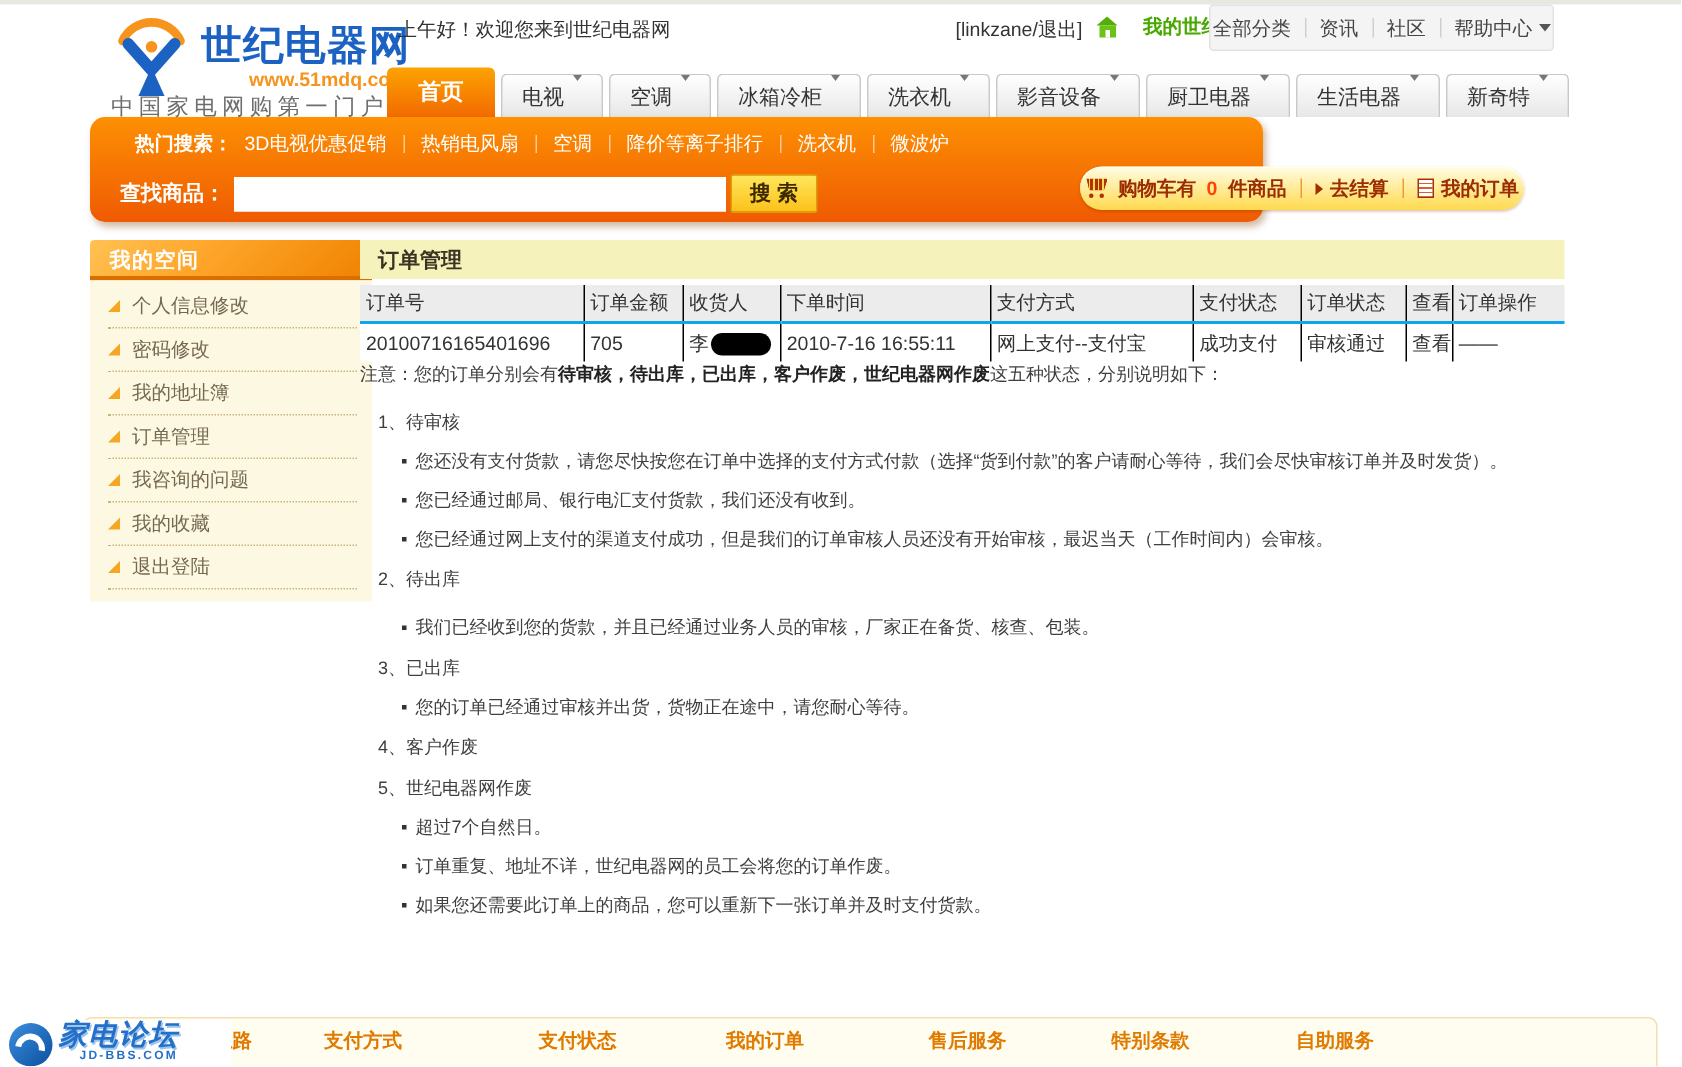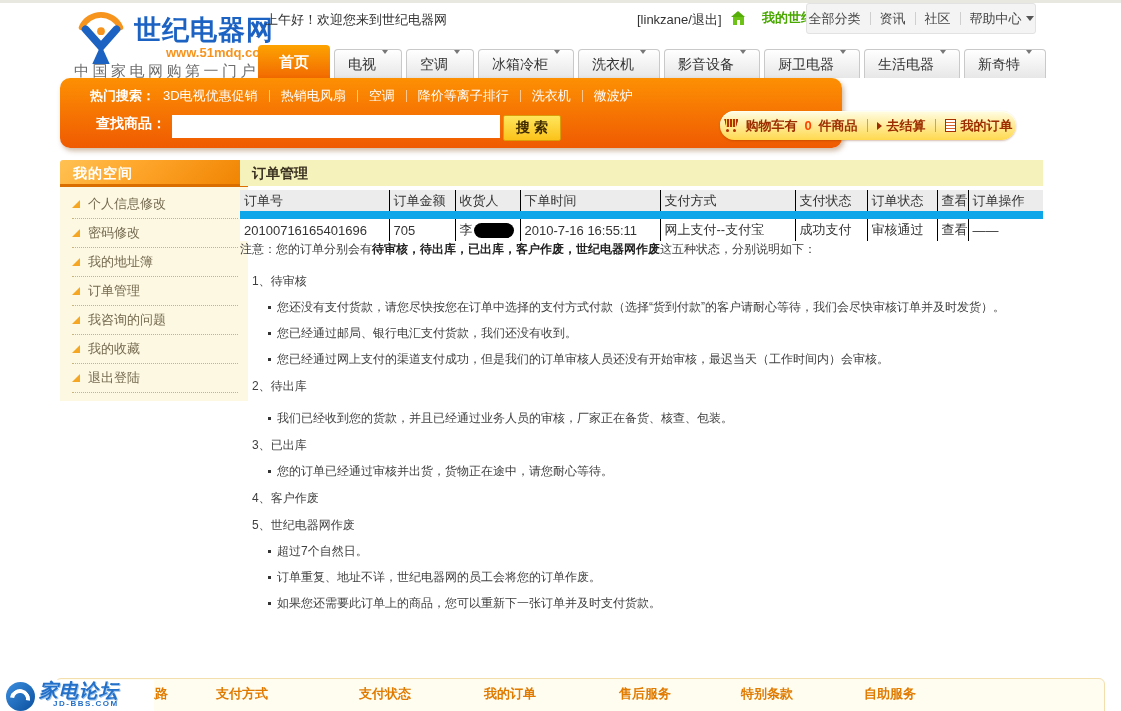--- a/index.html
+++ b/index.html
@@ -55,7 +55,7 @@
   .hot-link { cursor:pointer; }
   .hot-sep { width:1px; height:12px; background:#ffc891; margin:0 11px; }
 
-  .search-row { position:absolute; left:36px; top:37px; height:28px; display:flex; align-items:flex-start; }
+  .search-row { position:absolute; left:20px; top:37px; height:28px; display:flex; align-items:center; }
   .find-label { color:#fff; font-weight:bold; font-size:14px; margin-right:6px; }
   .search-input { width:328px; height:23px; border:1px solid #fff; background:#fff; outline:none;
                   font-size:13px; padding:0 6px; }

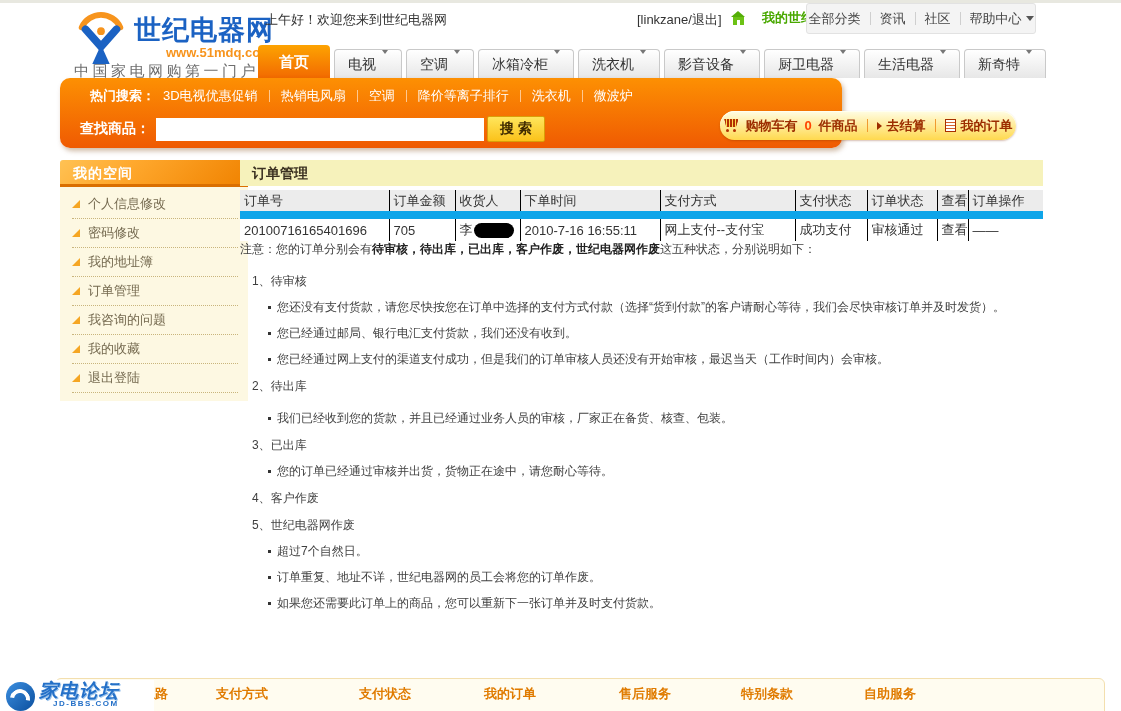--- a/index.html
+++ b/index.html
@@ -97,7 +97,7 @@
                 font-size:14px; font-weight:bold; color:#3c3222; }
   .order-table { margin-top:4px; border-collapse:collapse; table-layout:fixed; width:803px; font-size:13px; }
   .order-table th { background:#ececec; font-weight:normal; text-align:left; height:25px; padding:0 0 0 4px;
-                    border-bottom:8px solid #0ea5e9; color:#333; overflow:hidden; white-space:nowrap; }
+                    border-bottom:2px solid #0ea5e9; color:#333; overflow:hidden; white-space:nowrap; }
   .order-table td { height:26px; padding:0 0 0 4px; color:#333; overflow:hidden; white-space:nowrap; background:#fff; }
   .order-table th + th, .order-table td + td { border-left:1px solid #000; }
   .redact-blob { display:inline-block; width:40px; height:15px; background:#000; border-radius:8px;

